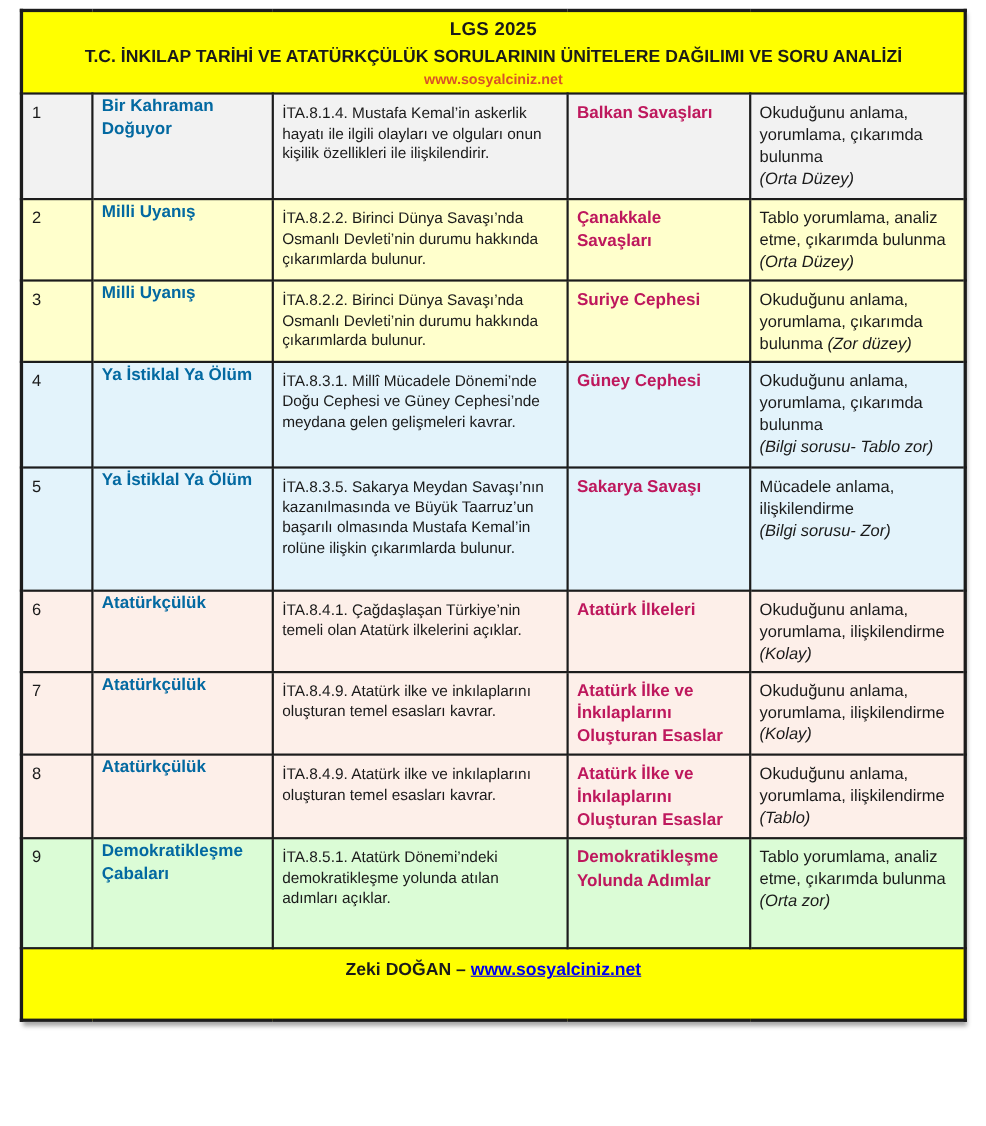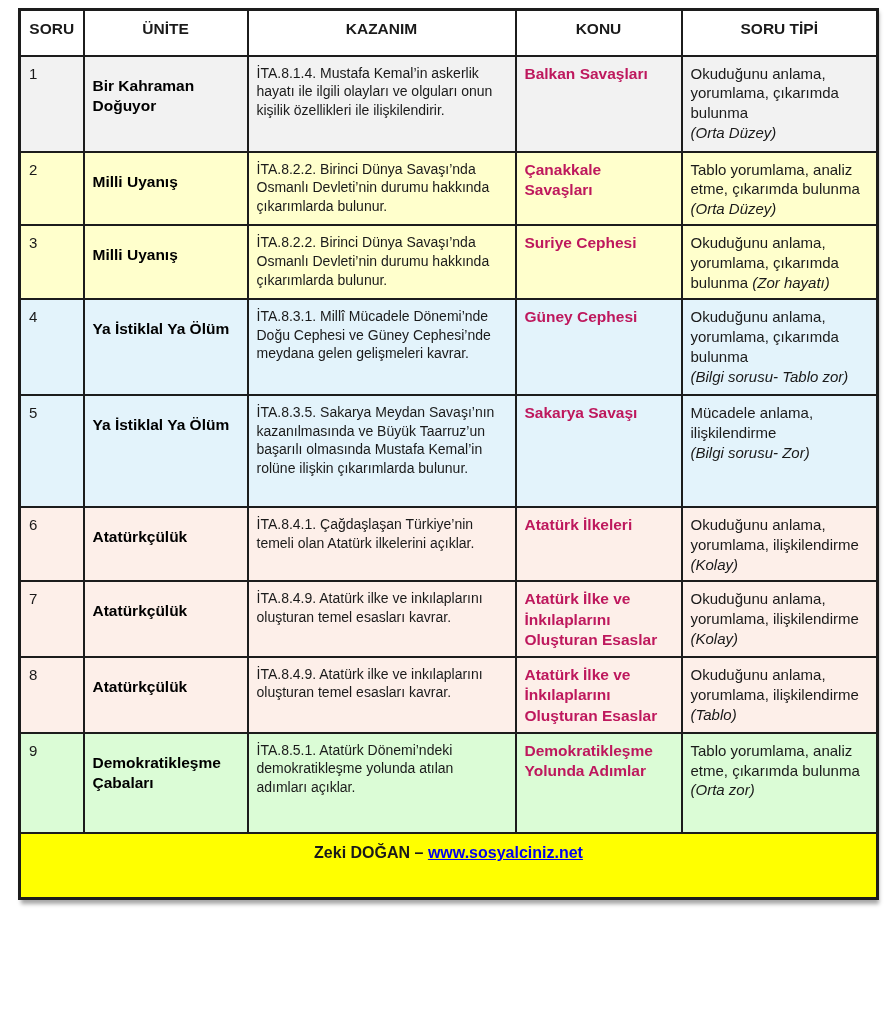--- a/index.html
+++ b/index.html
@@ -62,6 +62,13 @@
       </colgroup>
 
       <tbody>
+          <tr>
+        <td colspan="5" class="title-cell">
+          <div class="title-line1">LGS 2025</div>
+          <div class="title-line2">T.C. İNKILAP TARİHİ VE ATATÜRKÇÜLÜK SORULARININ ÜNİTELERE DAĞILIMI VE SORU ANALİZİ</div>
+          <div class="title-site site-link">www.sosyalciniz.net</div>
+        </td>
+      </tr>
 
       <tr class="hdr">
         <th>SORU</th>

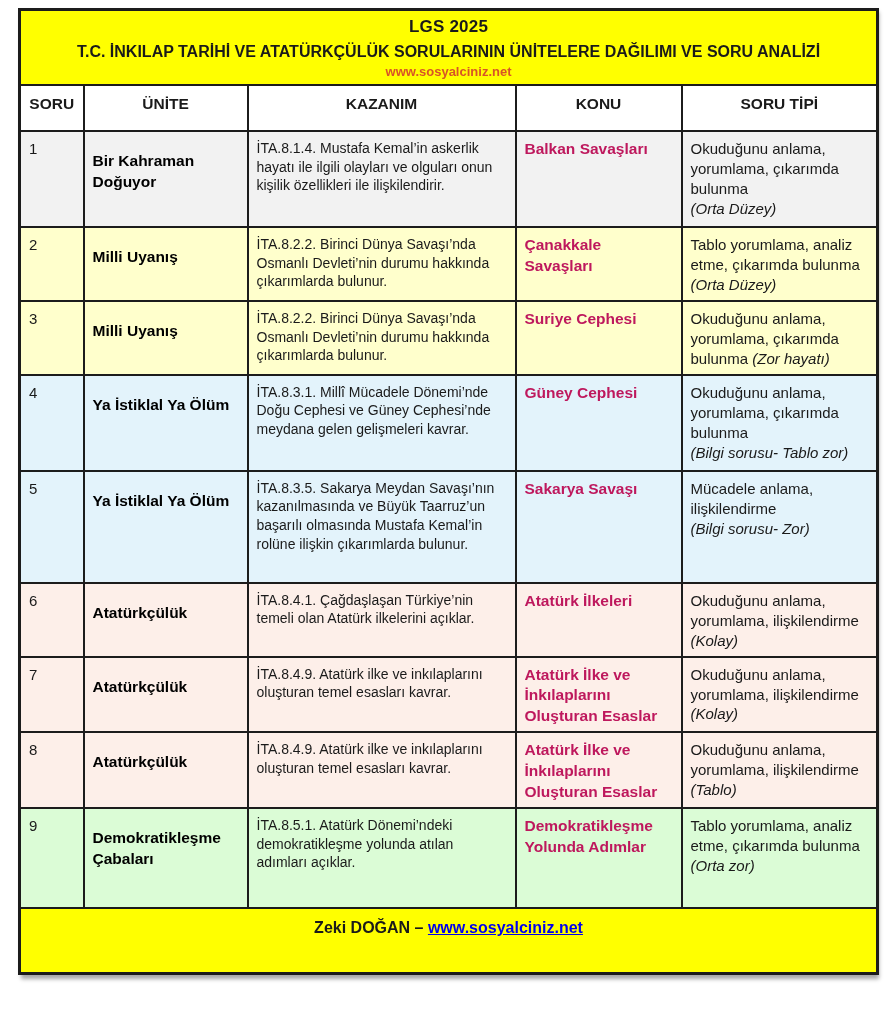--- a/index.html
+++ b/index.html
@@ -70,13 +70,6 @@
         </td>
       </tr>
 
-      <tr class="hdr">
-        <th>SORU</th>
-        <th>ÜNİTE</th>
-        <th>KAZANIM</th>
-        <th>KONU</th>
-        <th>SORU TİPİ</th>
-      </tr>
 
       <tr class="bg-gray h96">
         <td class="soru">1</td>

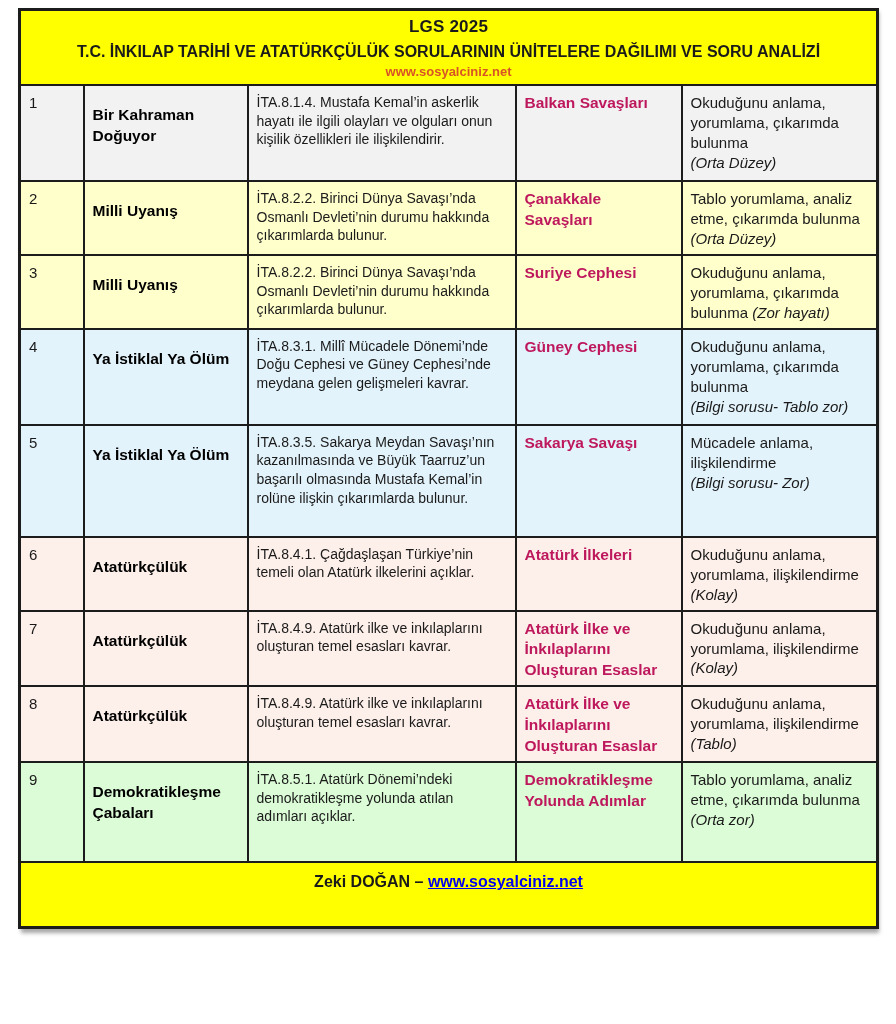--- a/index.html
+++ b/index.html
@@ -26,7 +26,7 @@
   tr.hdr{height:46px;}
   
   .soru{font-size:15px;padding-top:7px;}
-  .unite{font-weight:bold;font-size:15.5px;padding-top:19px;color:#000000;}
+  .unite{font-weight:bold;font-size:15.5px;padding-top:1px;color:#0369a1;}
   .kazanim{font-size:14px;padding-top:7px;}
   .konu{font-weight:bold;font-size:15.5px;padding-top:7px;color:#be185d;}
   .tip{font-size:15px;padding-top:7px;margin-left:16px;}

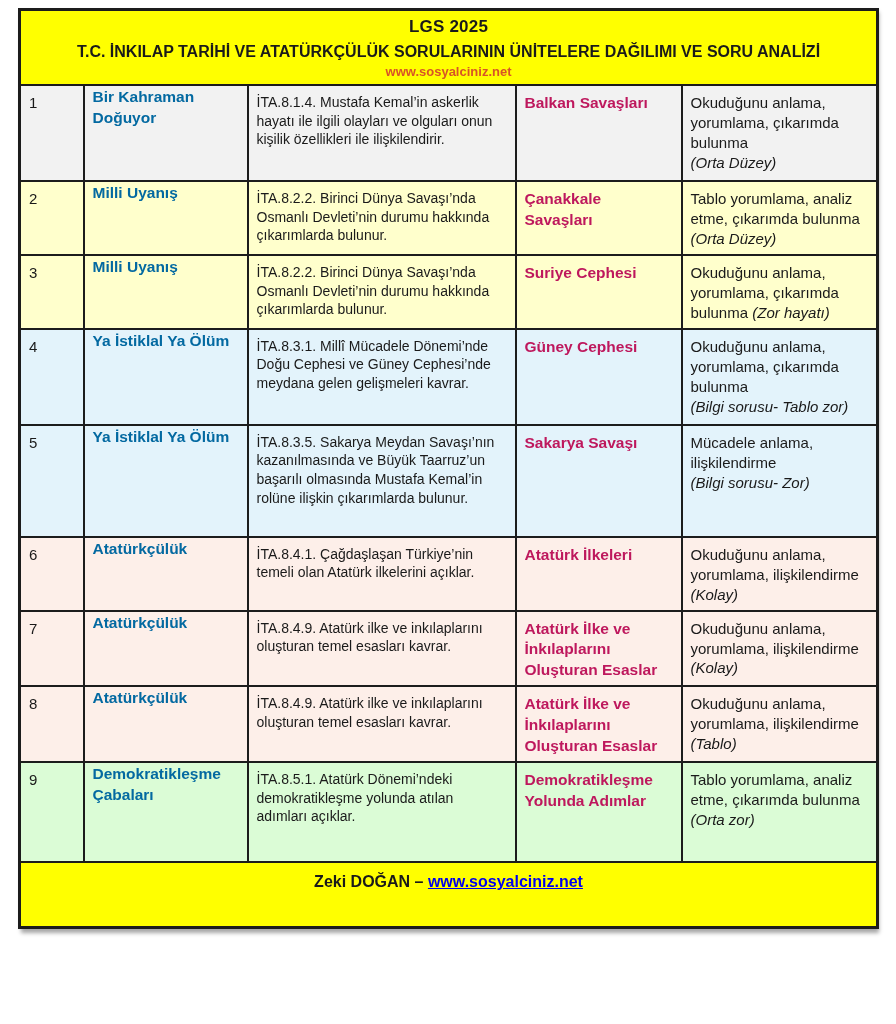--- a/index.html
+++ b/index.html
@@ -92,7 +92,7 @@
         <td class="unite">Milli Uyanış</td>
         <td class="kazanim">İTA.8.2.2. Birinci Dünya Savaşı’nda Osmanlı Devleti’nin durumu hakkında çıkarımlarda bulunur.</td>
         <td class="konu">Suriye Cephesi</td>
-        <td class="tip"><span>Okuduğunu anlama, yorumlama, çıkarımda bulunma</span> <span class="note">(Zor hayatı)</span></td>
+        <td class="tip"><span>Okuduğunu anlama, yorumlama, çıkarımda bulunma</span> <span class="note">(Zor düzey)</span></td>
       </tr>
 
       <tr class="bg-blue h96">

